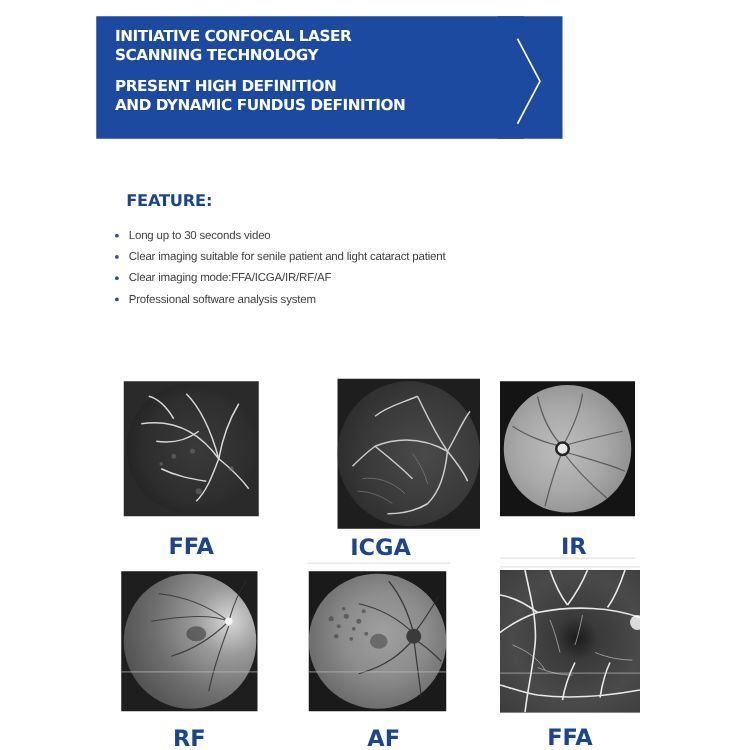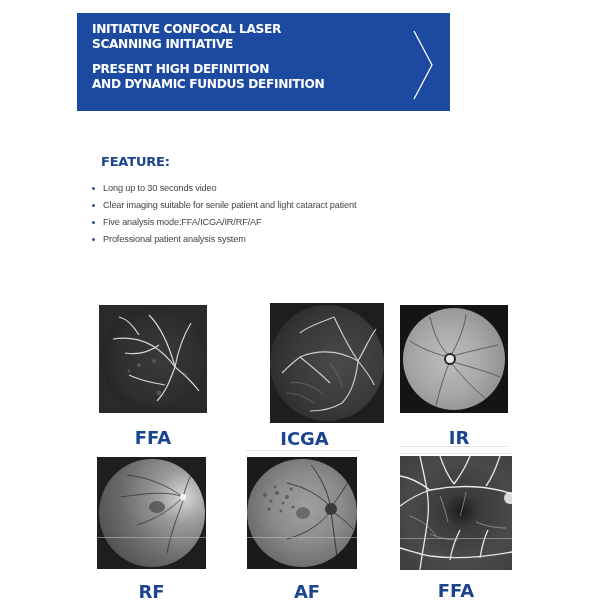--- a/index.html
+++ b/index.html
@@ -65,7 +65,7 @@
 
 <div class="banner">
   <div class="line">INITIATIVE CONFOCAL LASER</div>
-  <div class="line">SCANNING INITIATIVE</div>
+  <div class="line">SCANNING TECHNOLOGY</div>
   <div class="gap"></div>
   <div class="line">PRESENT HIGH DEFINITION</div>
   <div class="line">AND DYNAMIC FUNDUS DEFINITION</div>

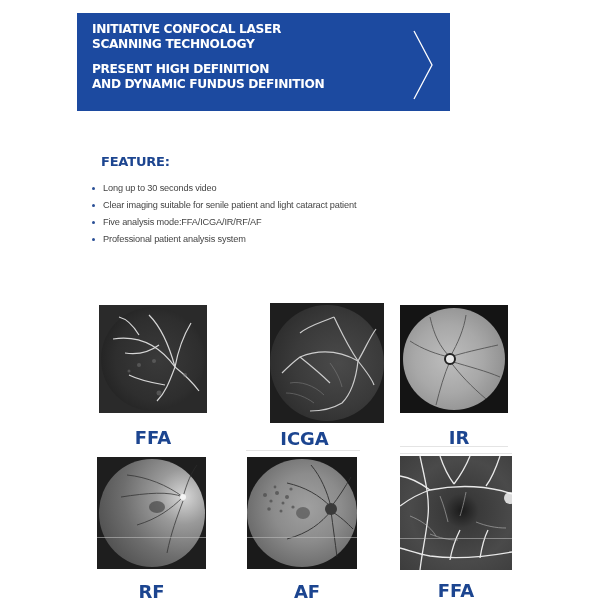--- a/index.html
+++ b/index.html
@@ -80,7 +80,7 @@
 <ul class="feature-list">
   <li>Long up to 30 seconds video</li>
   <li>Clear imaging suitable for senile patient and light cataract patient</li>
-  <li>Five analysis mode:FFA/ICGA/IR/RF/AF</li>
+  <li>Clear imaging mode:FFA/ICGA/IR/RF/AF</li>
   <li>Professional patient analysis system</li>
 </ul>
 

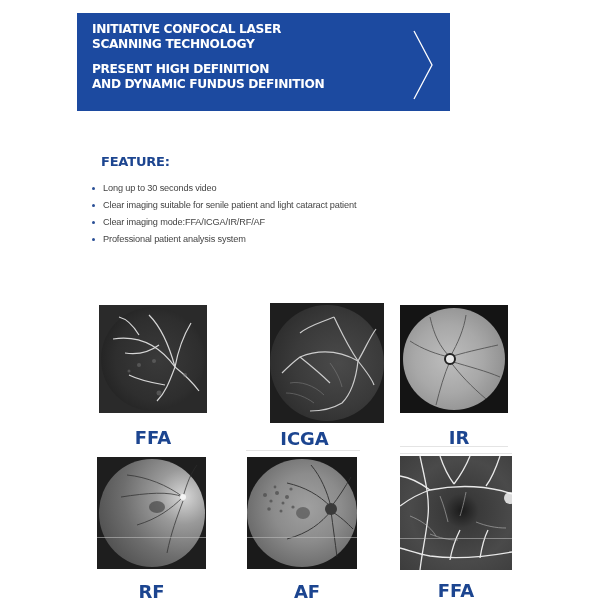--- a/index.html
+++ b/index.html
@@ -81,7 +81,7 @@
   <li>Long up to 30 seconds video</li>
   <li>Clear imaging suitable for senile patient and light cataract patient</li>
   <li>Clear imaging mode:FFA/ICGA/IR/RF/AF</li>
-  <li>Professional patient analysis system</li>
+  <li>Professional software analysis system</li>
 </ul>
 
 <div class="tile" style="left:99px; top:305px; width:108px;">

